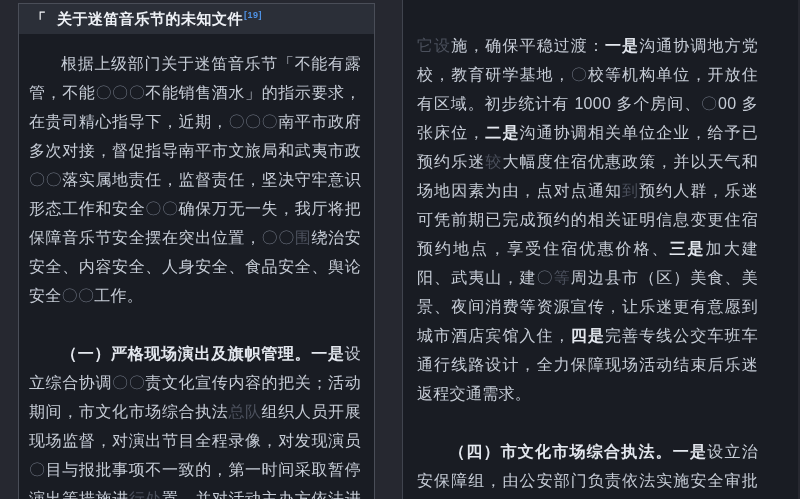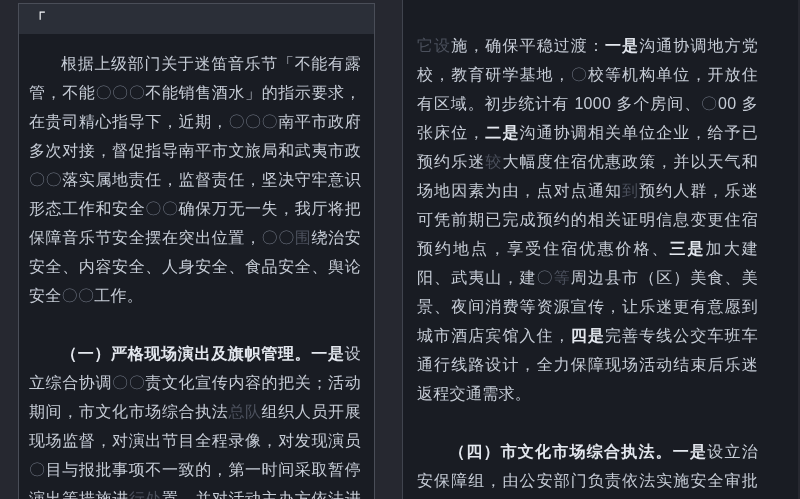--- a/index.html
+++ b/index.html
@@ -77,6 +77,7 @@
 <div class="card left-card">
   <div class="card-header">
     <span class="corner-icon">「</span>
+    <span class="doc-title"><span>关于迷笛音乐节的未知文件</span><sup>[19]</sup></span>
   </div>
   <div class="card-body">
       <p class="para"><span class="seg-n">根据上级部门关于迷笛音乐节「不能有露管，不能</span><span class="seg-c">〇〇〇</span><span class="seg-n">不能销售酒水」的指示要求，在贵司精心指导下，近期，</span><span class="seg-c">〇〇〇</span><span class="seg-n">南平市政府多次对接，督促指导南平市文旅局和武夷市政</span><span class="seg-c">〇〇</span><span class="seg-n">落实属地责任，监督责任，坚决守牢意识形态工作和安全</span><span class="seg-c">〇〇</span><span class="seg-n">确保万无一失，我厅将把保障音乐节安全摆在突出位置，</span><span class="seg-c">〇〇</span><span class="seg-d">围</span><span class="seg-n">绕治安安全、内容安全、人身安全、食品安全、舆论安全</span><span class="seg-c">〇〇</span><span class="seg-n">工作。</span></p>

